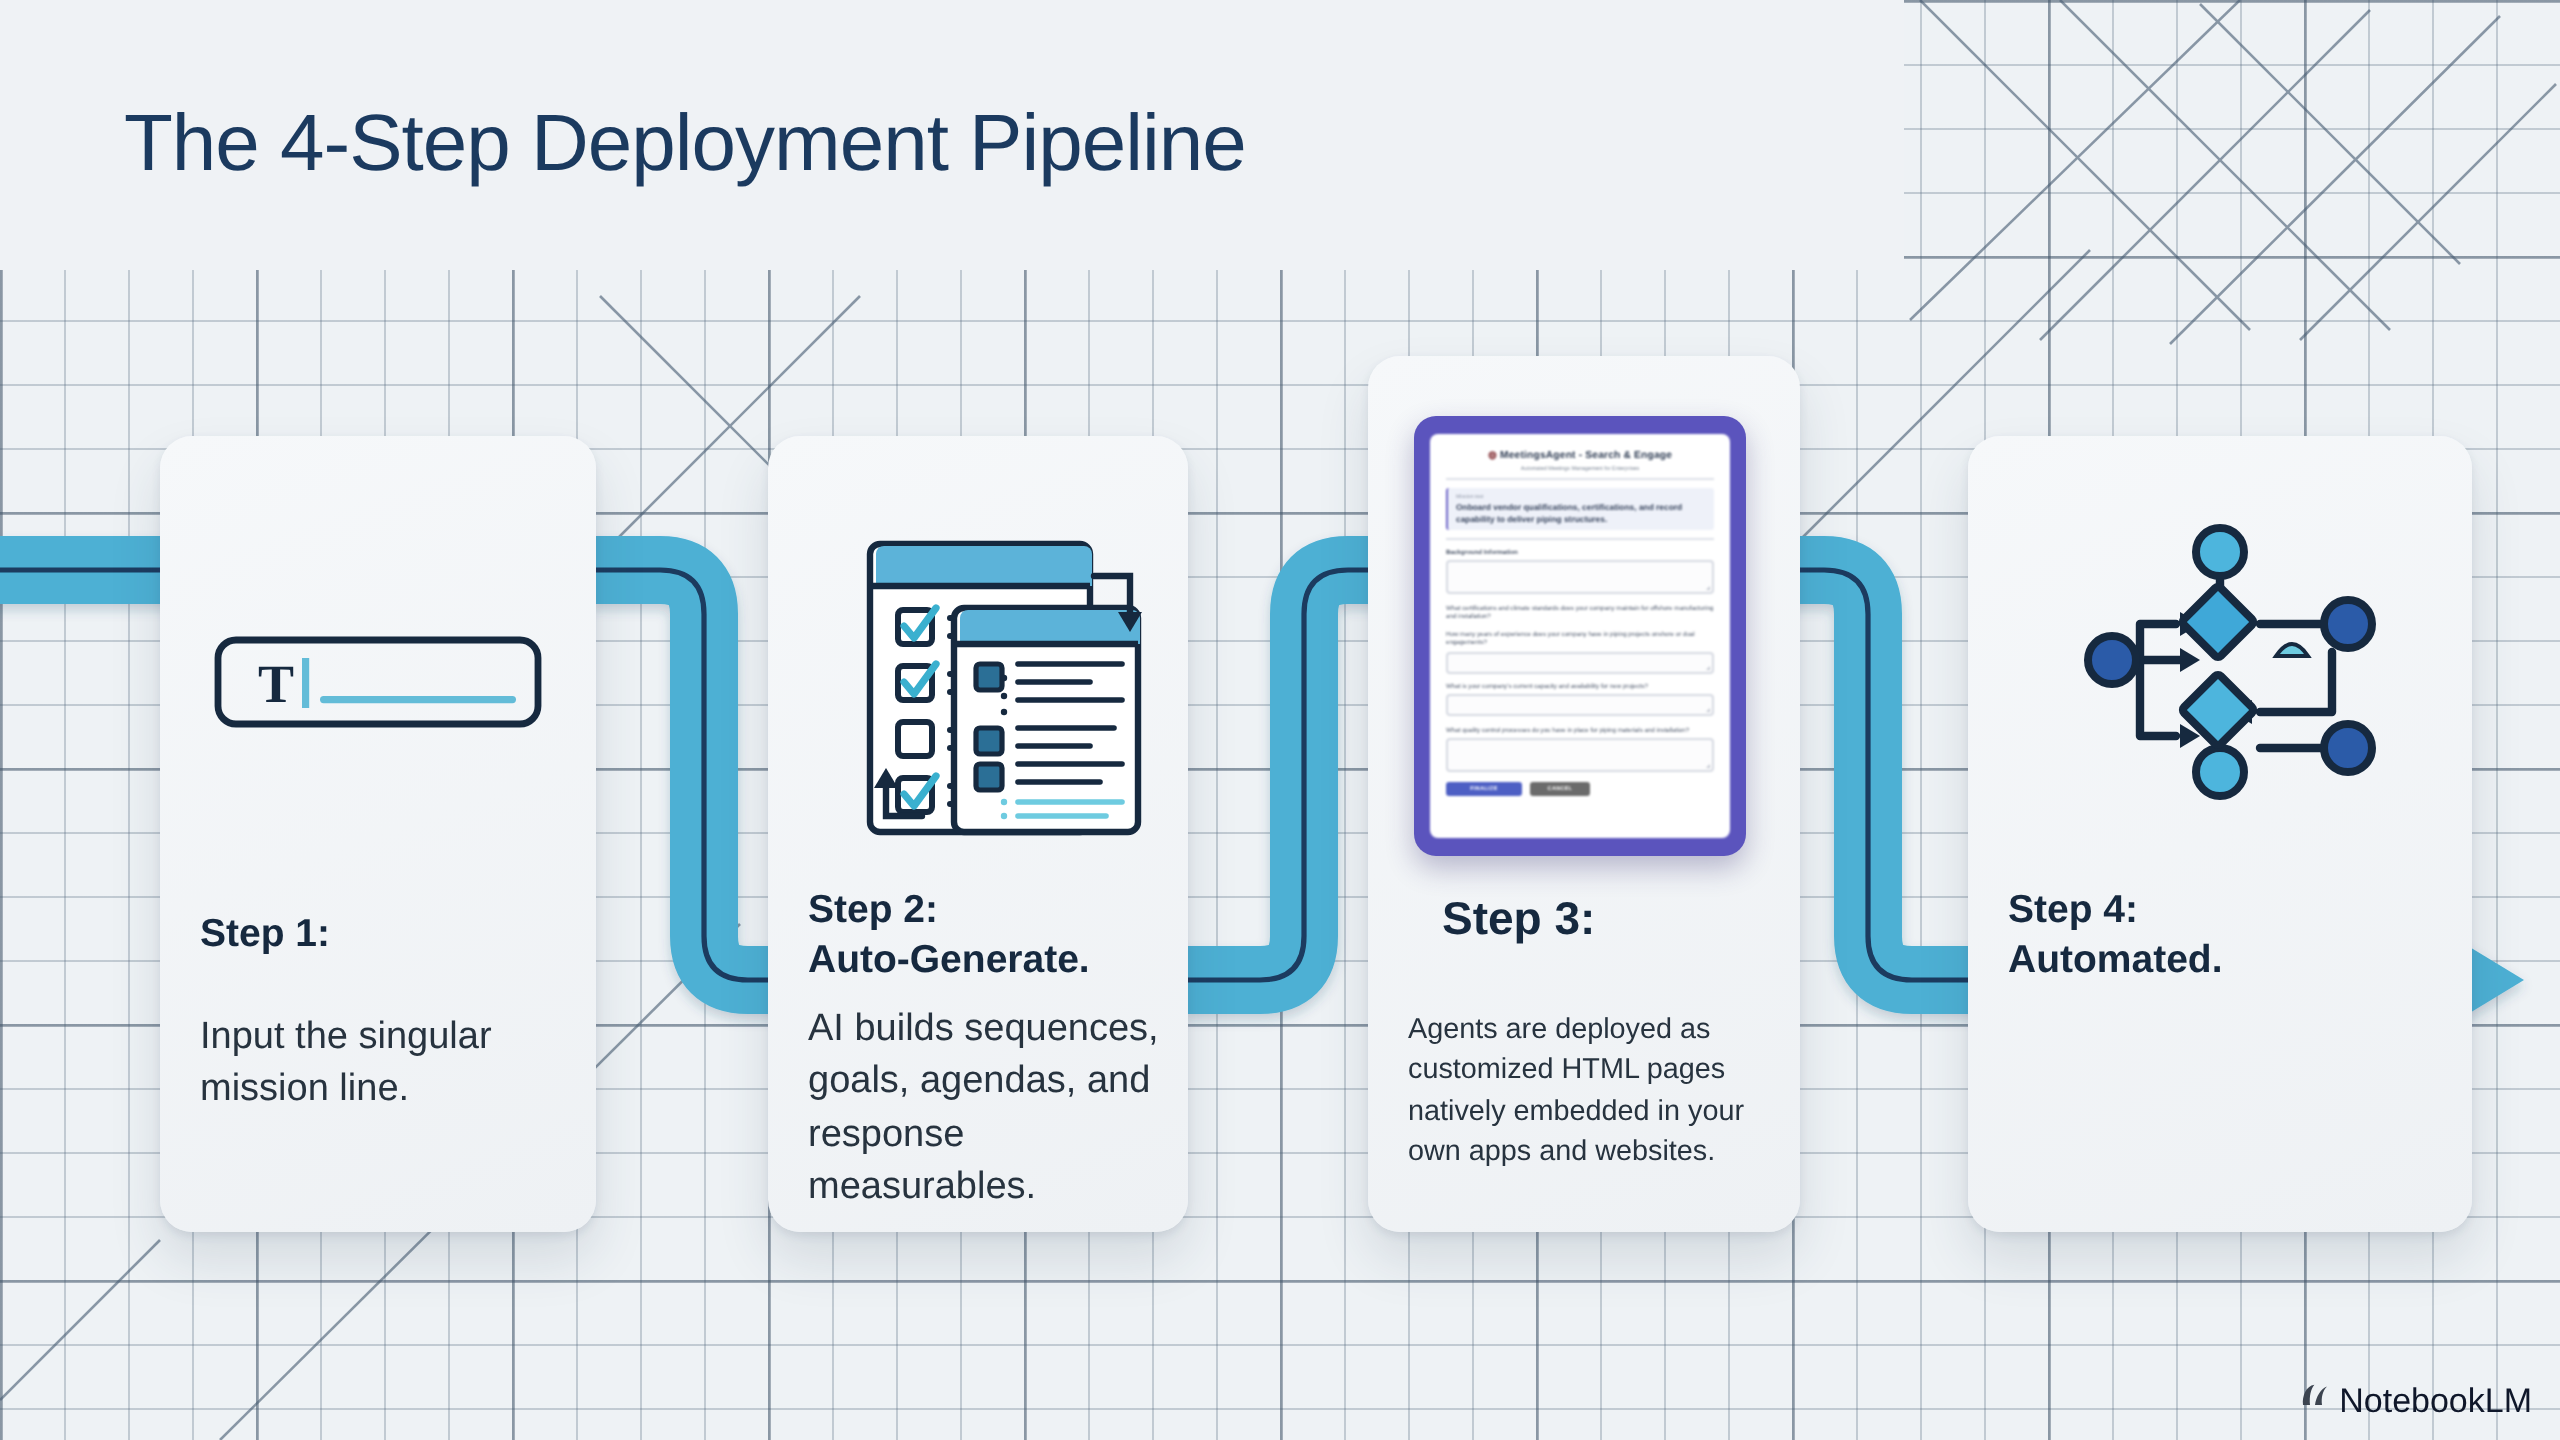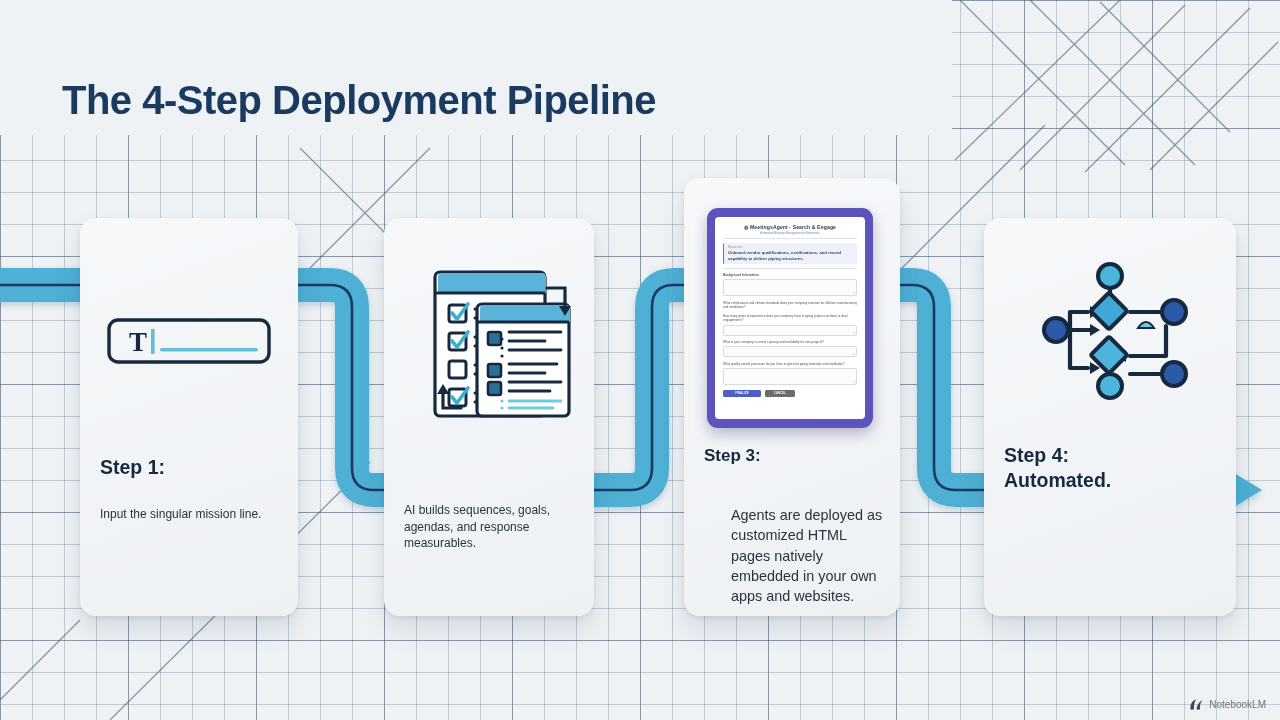--- a/index.html
+++ b/index.html
@@ -33,10 +33,9 @@
   
   .title{
     position:absolute;left:62px;top:50px;
-    font-size:40px;font-weight:bold;letter-spacing:-.5px;
+    font-size:40px;font-weight:normal;letter-spacing:-.5px;
     color:#1b3a5f;
     font-family:"Liberation Sans", sans-serif;
-    margin-top:28px;
   }
   
   .pipes{position:absolute;inset:0;}

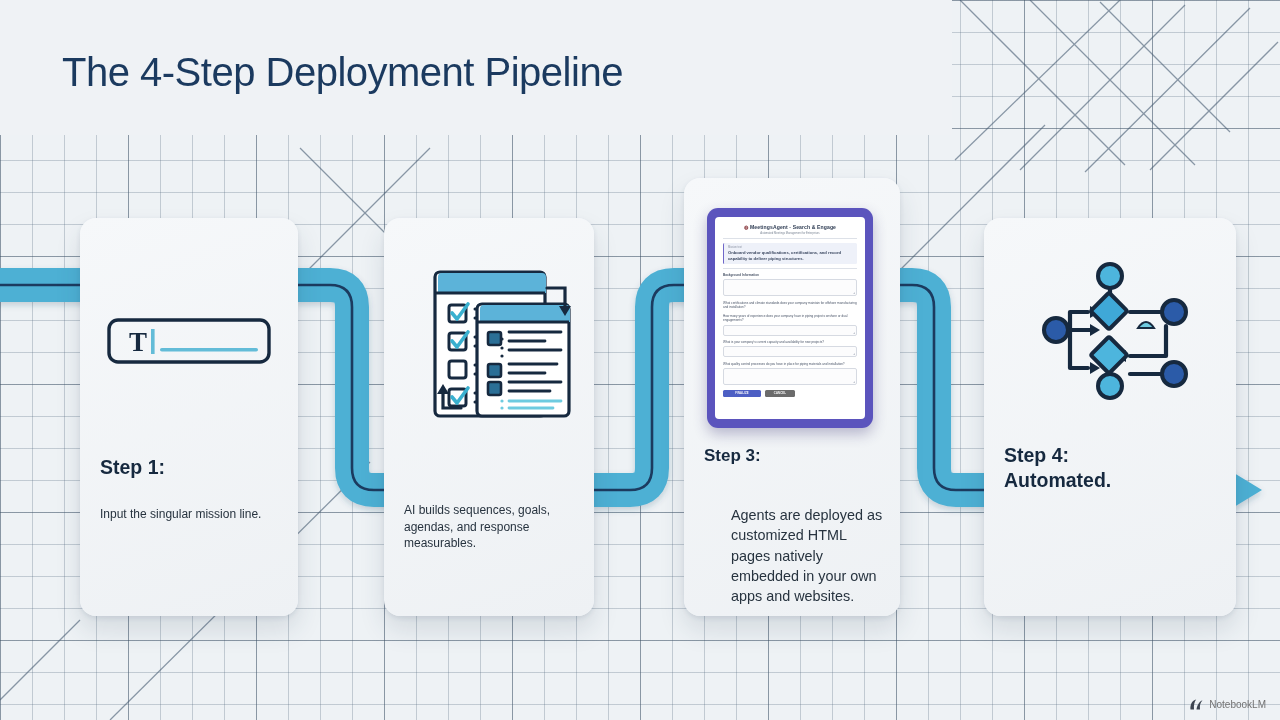--- a/index.html
+++ b/index.html
@@ -246,6 +246,10 @@
       <path d="M154 46 l6 10 l6 -10 z" fill="#16293f"></path>
       <path d="M32 134 l6 -10 l6 10 z" fill="#16293f"></path>
     </svg>
+  </div>
+  <div class="card-step" style="top:225px;">
+    <span>Step 2:</span>
+    <span class="l2">Auto-Generate.</span>
   </div>
   <div class="card-desc" style="top:284px;">AI builds sequences, goals, agendas, and response measurables.</div>
 </div>

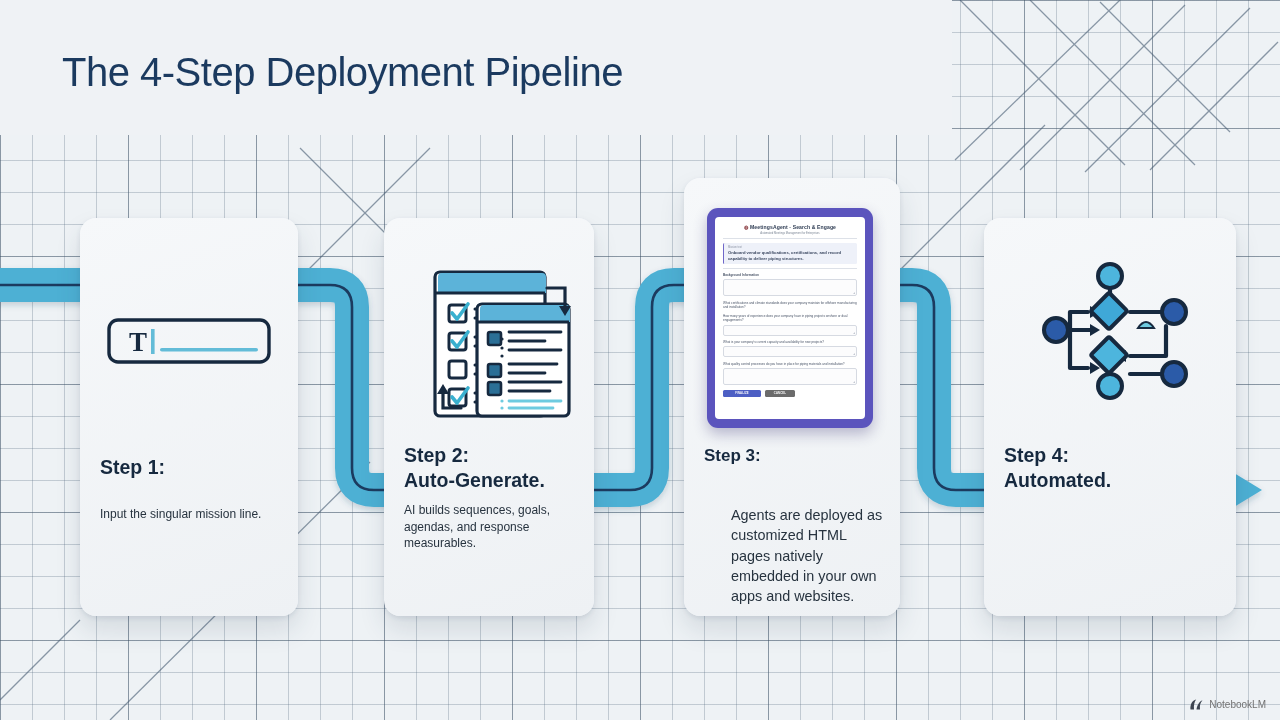--- a/index.html
+++ b/index.html
@@ -57,7 +57,7 @@
     font-size:12px;color:#27333f;line-height:1.39;
   }
   
-  #card3 .card-step{font-size:17px;}
+  #card3 .card-step{font-size:23px;margin-left:17px;}
   #card3 .card-desc{font-size:14.4px;line-height:1.41;}
   
   .mock-frame{

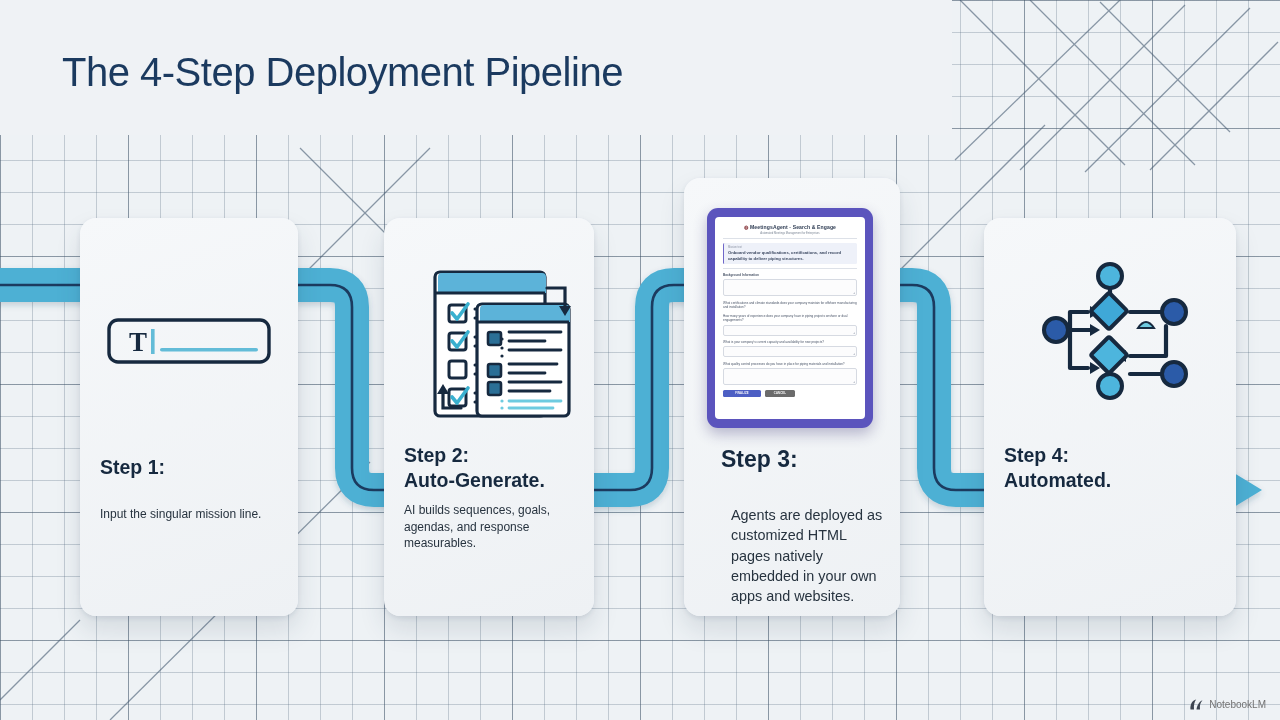--- a/index.html
+++ b/index.html
@@ -54,7 +54,7 @@
   .card-step .l2{display:block;}
   .card-desc{
     position:absolute;left:20px;right:12px;
-    font-size:12px;color:#27333f;line-height:1.39;
+    font-size:19px;color:#27333f;line-height:1.39;
   }
   
   #card3 .card-step{font-size:23px;margin-left:17px;}

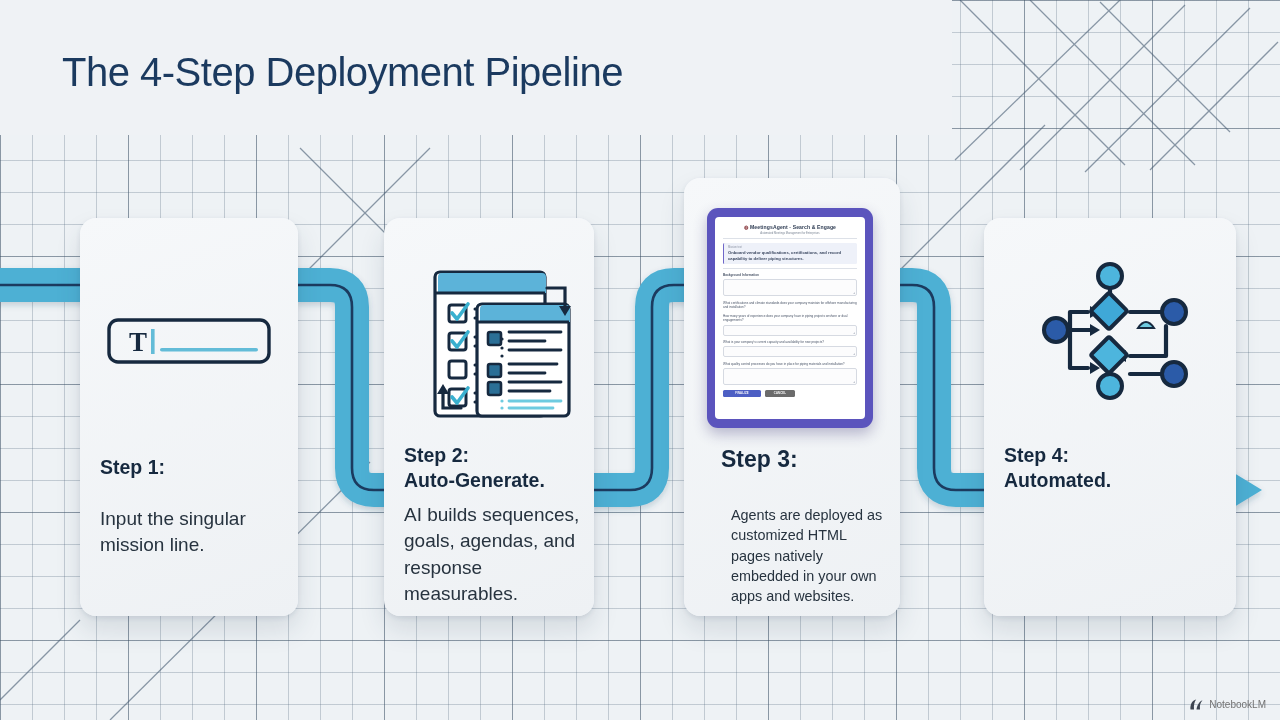--- a/index.html
+++ b/index.html
@@ -286,7 +286,7 @@
   <div class="card-step" style="top:267px;">
     <span>Step 3:</span>
   </div>
-  <div class="card-desc" style="top:327px;margin-left:27px;">Agents are deployed as customized HTML pages natively embedded in your own apps and websites.</div>
+  <div class="card-desc" style="top:327px;">Agents are deployed as customized HTML pages natively embedded in your own apps and websites.</div>
 </div>
 
 <div class="card" id="card4" style="left:984px;top:218px;width:252px;height:398px;">

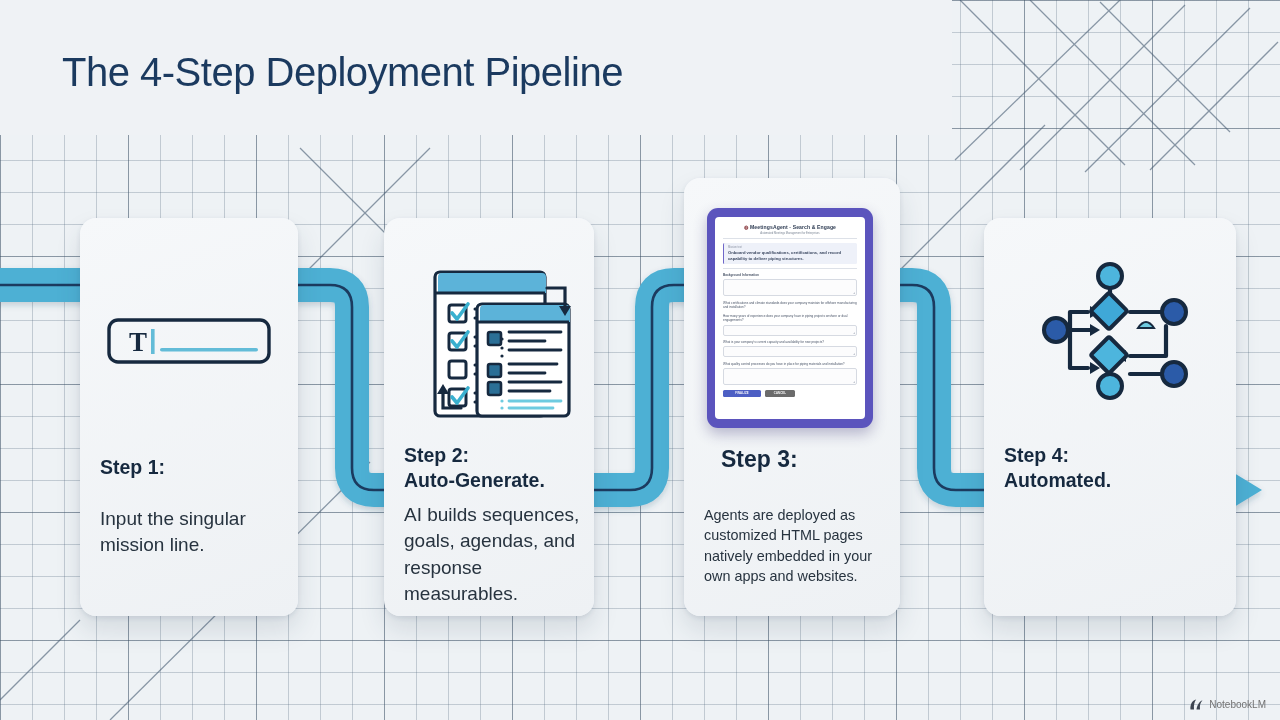--- a/index.html
+++ b/index.html
@@ -105,8 +105,8 @@
   
   .watermark{
     position:absolute;right:14px;bottom:9px;
-    display:flex;align-items:center;gap:5px;
-    font-size:10px;color:#737373;
+    display:flex;align-items:flex-start;gap:5px;
+    font-size:17px;color:#0f172a;
   }
 </style>
 </head>

